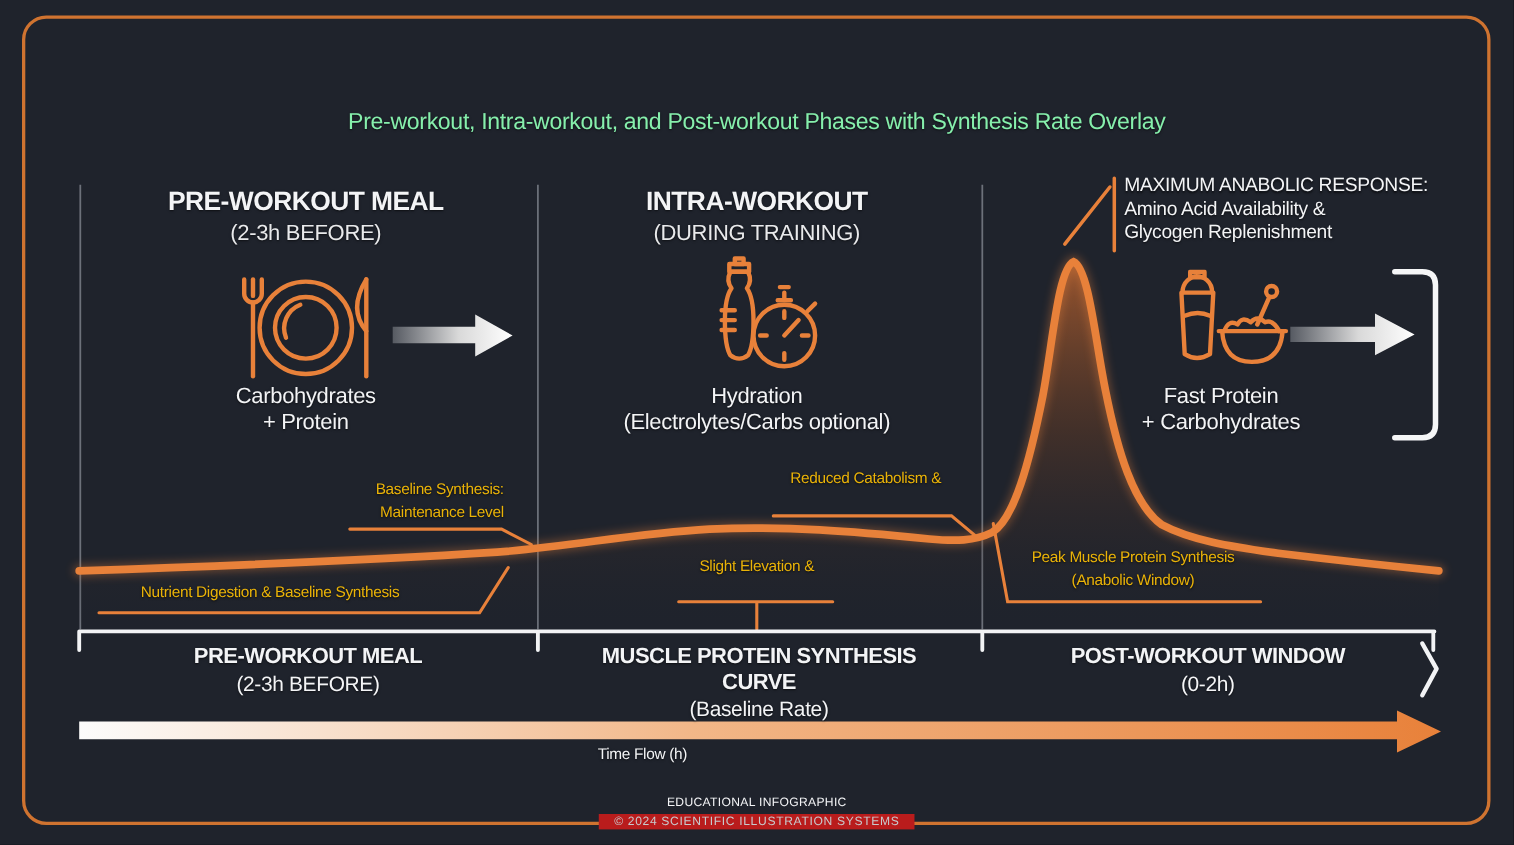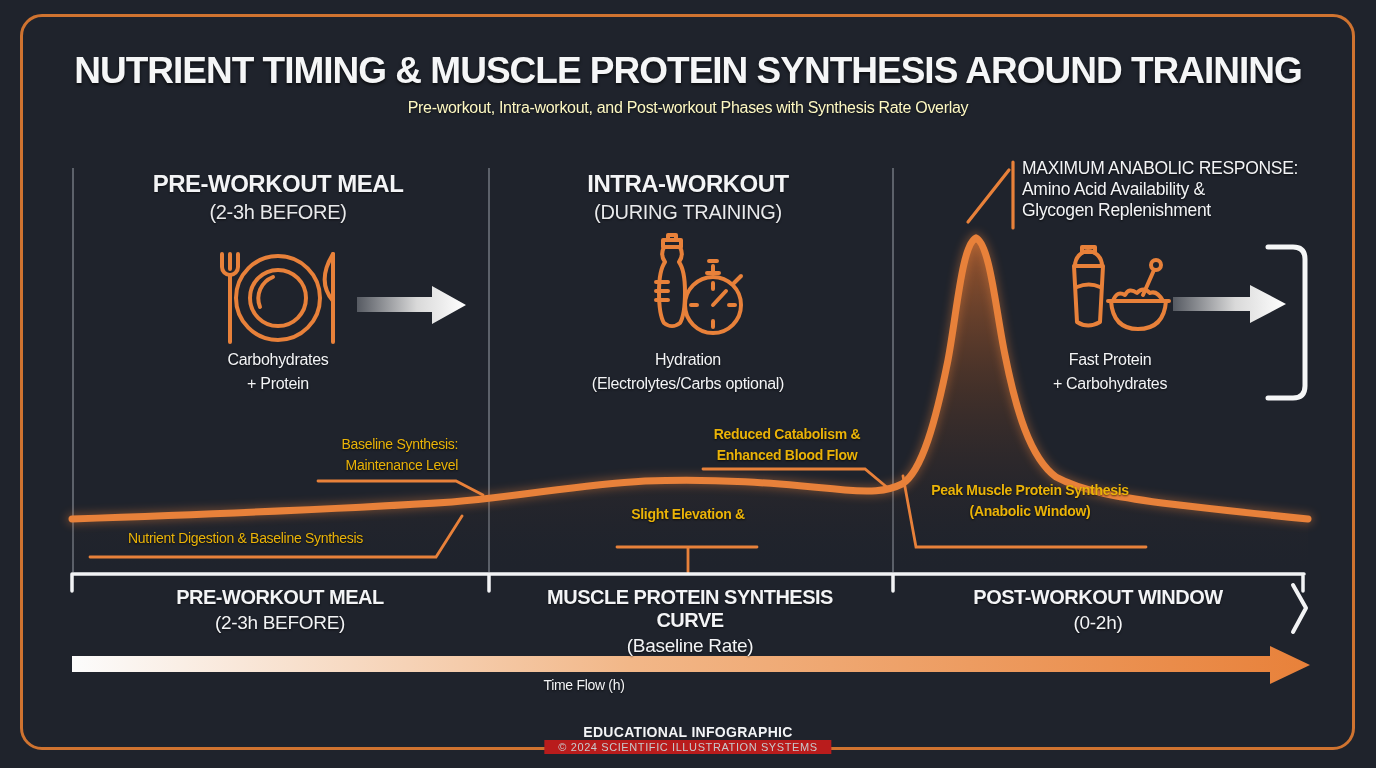--- a/index.html
+++ b/index.html
@@ -106,7 +106,6 @@
     <path d="M72 656 L1270 656 L1270 646 L1310 665 L1270 684 L1270 672 L72 672 Z" fill="url(#timeGrad)"></path>
   </svg>
 
-  <div class="abs title">NUTRIENT TIMING &amp; MUSCLE PROTEIN SYNTHESIS AROUND TRAINING</div>
   <div class="abs subtitle">Pre-workout, Intra-workout, and Post-workout Phases with Synthesis Rate Overlay</div>
 
   <div class="abs phase-head" style="left:128px;top:170px;width:300px">

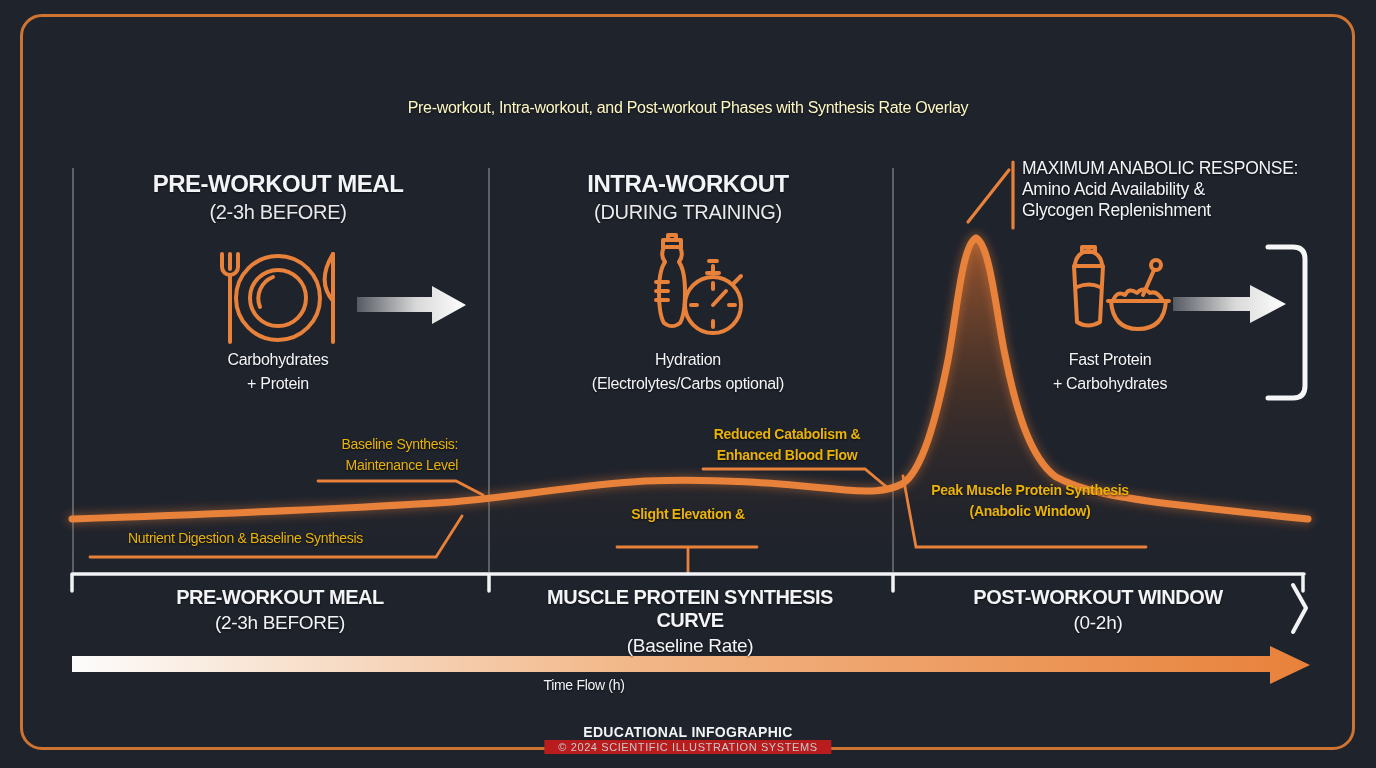--- a/index.html
+++ b/index.html
@@ -21,7 +21,7 @@
   }
   .subtitle{
     left:0;top:99px;width:1376px;text-align:center;
-    font-size:16px;color:#fef9c3;letter-spacing:-0.3px;
+    font-size:21px;color:#86efac;letter-spacing:-0.3px;
     text-shadow:0 1px 2px rgba(0,0,0,.6);
   }
   .phase-head{text-align:center;}

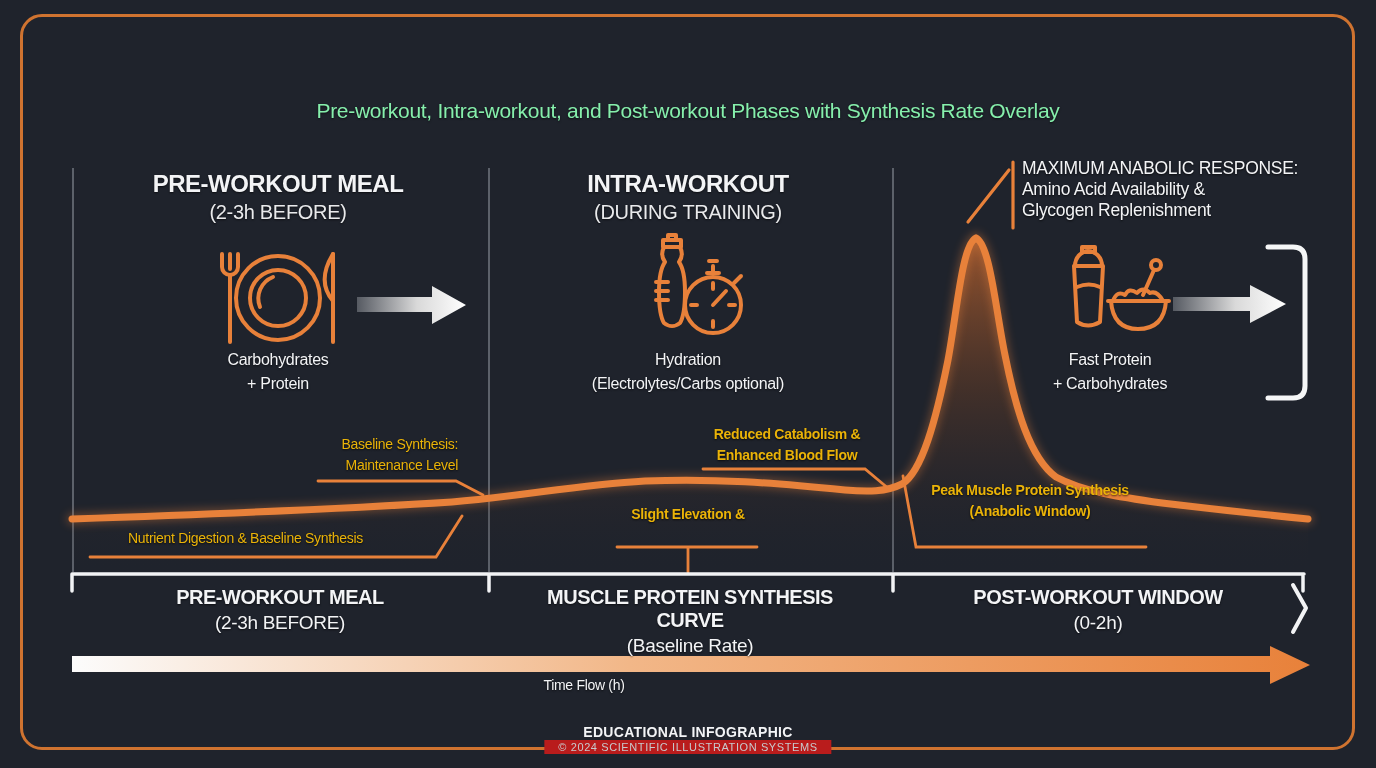--- a/index.html
+++ b/index.html
@@ -27,7 +27,7 @@
   .phase-head{text-align:center;}
   .ph-title{font-size:24px;font-weight:bold;letter-spacing:-0.5px;text-shadow:0 1px 2px rgba(0,0,0,.6);}
   .ph-sub{font-size:20px;color:#e9eaec;letter-spacing:-0.3px;margin-top:3px;text-shadow:0 1px 2px rgba(0,0,0,.6);}
-  .icon-label{text-align:center;font-size:16px;line-height:24px;letter-spacing:-0.3px;text-shadow:0 1px 2px rgba(0,0,0,.6);}
+  .icon-label{text-align:center;font-size:20px;line-height:24px;letter-spacing:-0.3px;text-shadow:0 1px 2px rgba(0,0,0,.6);}
   .ann{font-size:14px;line-height:21px;letter-spacing:-0.3px;color:#eab308;text-shadow:0 1px 2px rgba(0,0,0,.7);}
   .ann.center{text-align:center;font-weight:bold;}
   .ann.right{text-align:right;}

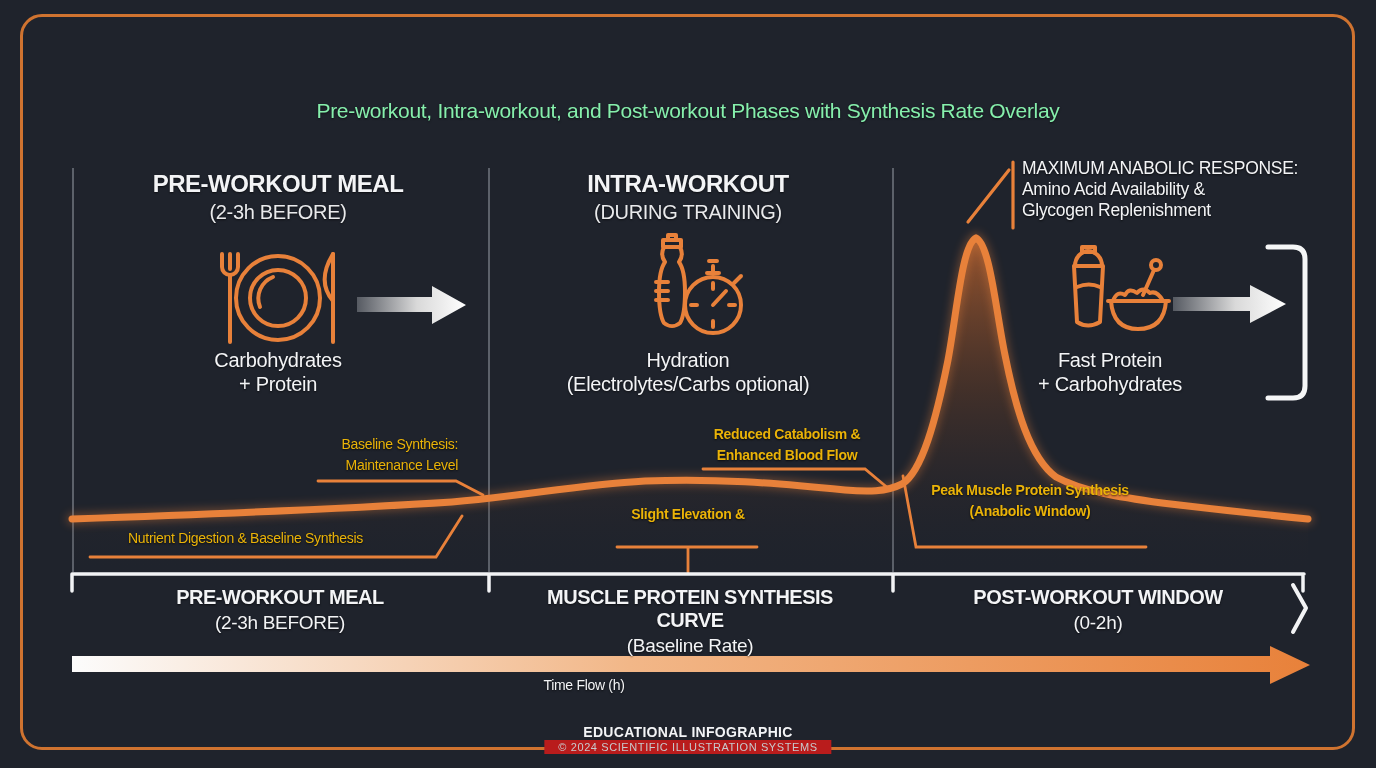--- a/index.html
+++ b/index.html
@@ -29,7 +29,7 @@
   .ph-sub{font-size:20px;color:#e9eaec;letter-spacing:-0.3px;margin-top:3px;text-shadow:0 1px 2px rgba(0,0,0,.6);}
   .icon-label{text-align:center;font-size:20px;line-height:24px;letter-spacing:-0.3px;text-shadow:0 1px 2px rgba(0,0,0,.6);}
   .ann{font-size:14px;line-height:21px;letter-spacing:-0.3px;color:#eab308;text-shadow:0 1px 2px rgba(0,0,0,.7);}
-  .ann.center{text-align:center;font-weight:bold;}
+  .ann.center{text-align:center;}
   .ann.right{text-align:right;}
   .max-call{font-size:17.5px;line-height:21px;letter-spacing:-0.3px;text-shadow:0 1px 2px rgba(0,0,0,.7);}
   .axis-label{text-align:center;}

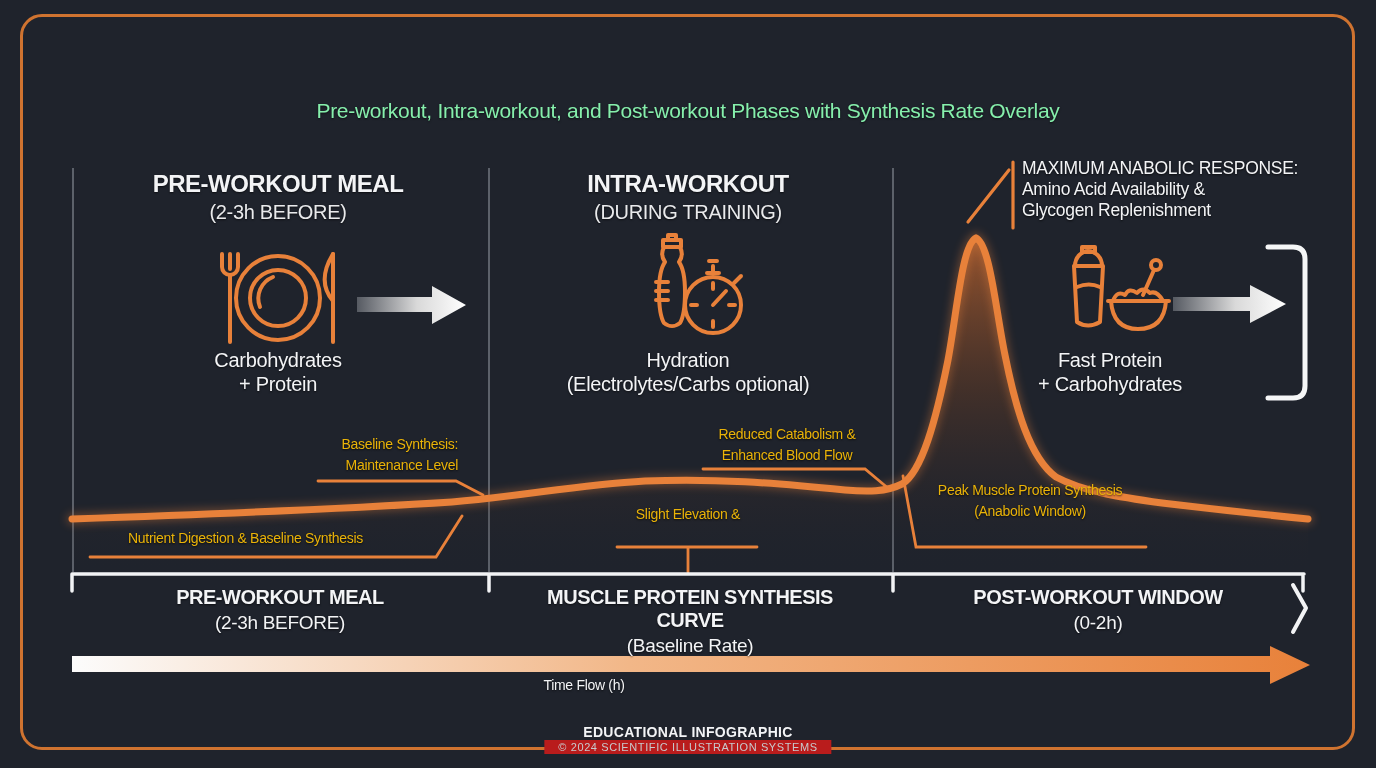--- a/index.html
+++ b/index.html
@@ -184,7 +184,6 @@
   </div>
   <div class="abs ann center" style="left:637px;top:424px;width:300px">
     <div>Reduced Catabolism &amp;</div>
-    <div>Enhanced Blood Flow</div>
   </div>
   <div class="abs ann center" style="left:538px;top:504px;width:300px">
     <div>Slight Elevation &amp;</div>

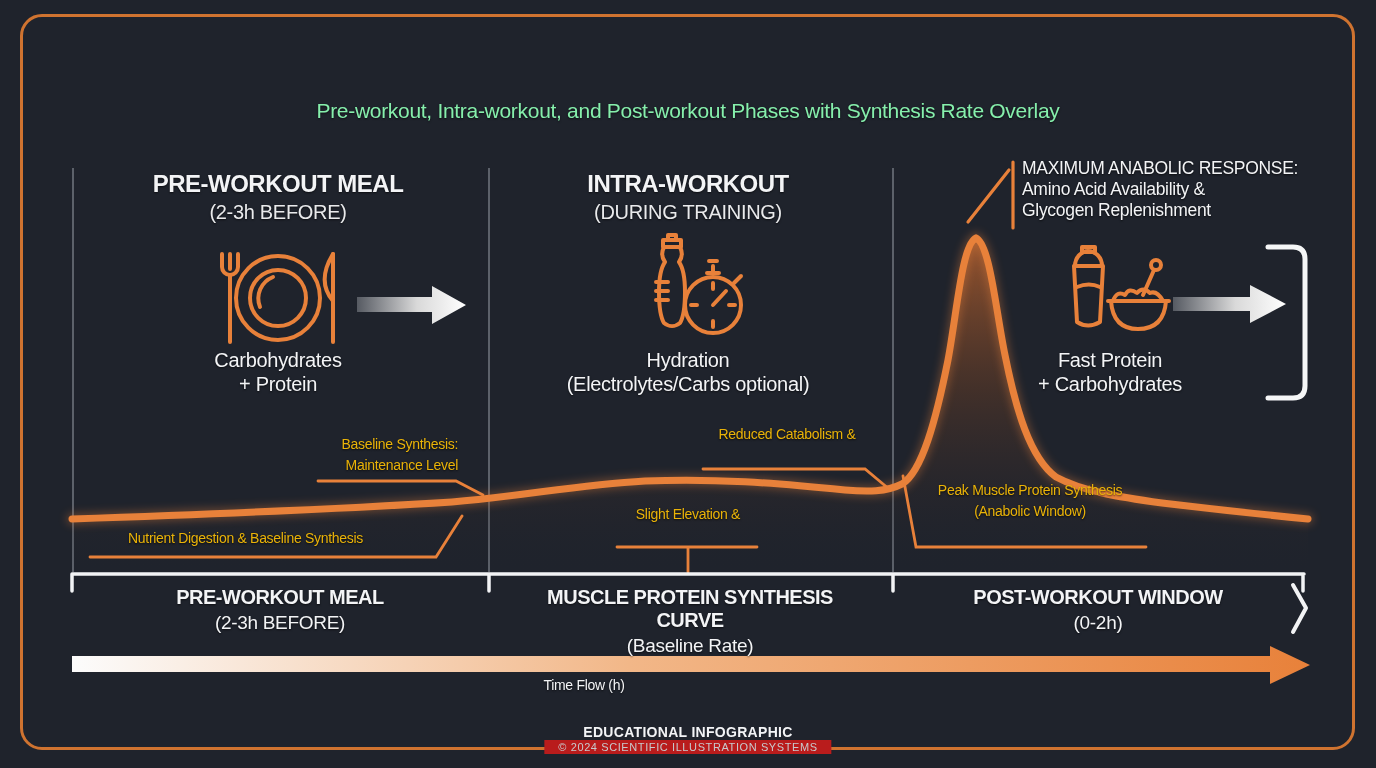--- a/index.html
+++ b/index.html
@@ -188,7 +188,7 @@
   <div class="abs ann center" style="left:538px;top:504px;width:300px">
     <div>Slight Elevation &amp;</div>
   </div>
-  <div class="abs ann center" style="left:890px;top:480px;width:280px">
+  <div class="abs ann center" style="left:890px;top:496px;width:280px">
     <div>Peak Muscle Protein Synthesis</div>
     <div>(Anabolic Window)</div>
   </div>

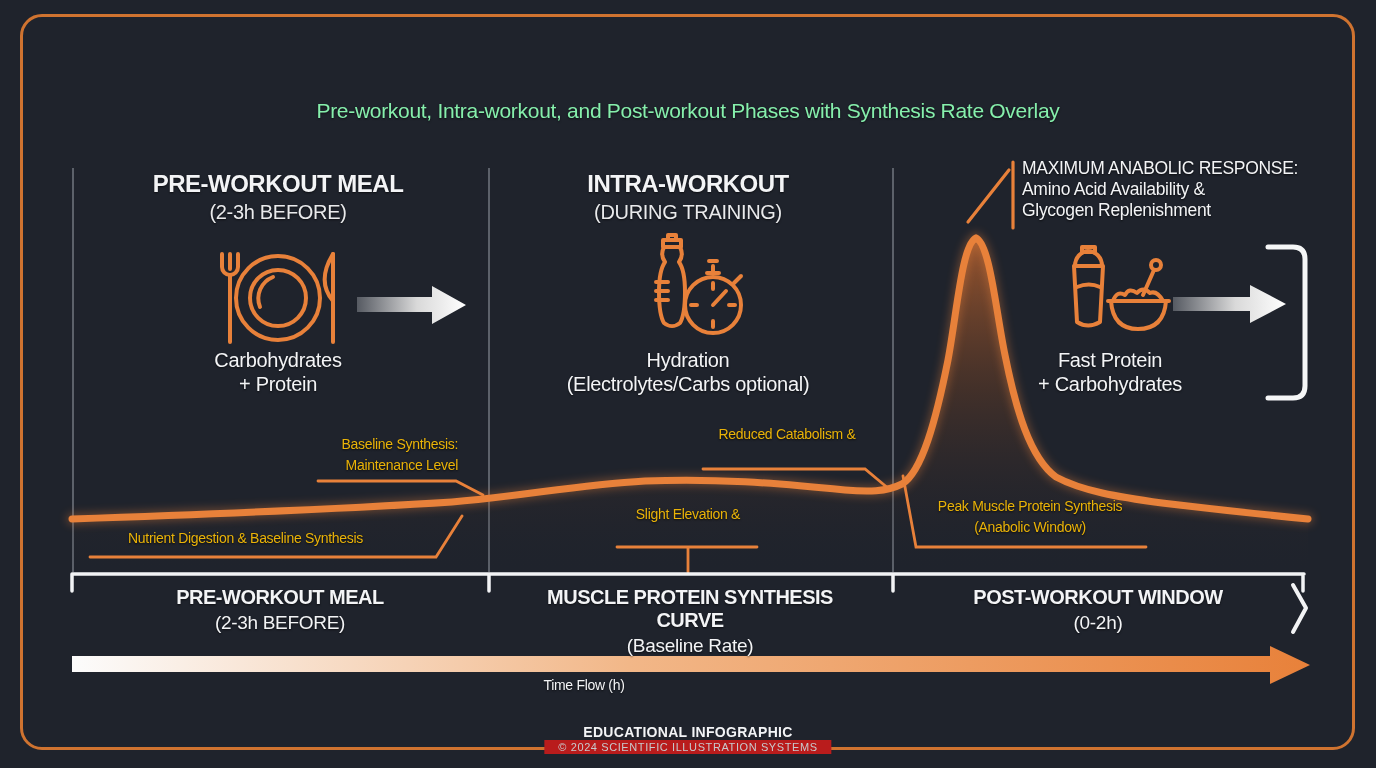--- a/index.html
+++ b/index.html
@@ -36,7 +36,7 @@
   .axis-title{font-size:20px;font-weight:bold;letter-spacing:-0.5px;text-shadow:0 1px 2px rgba(0,0,0,.6);}
   .axis-sub{font-size:19px;margin-top:3px;letter-spacing:-0.3px;text-shadow:0 1px 2px rgba(0,0,0,.6);}
   .time-label{left:0;top:677px;width:1168px;text-align:center;font-size:14px;letter-spacing:-0.3px;text-shadow:0 1px 2px rgba(0,0,0,.6);}
-  .footer1{left:0;top:724px;width:1376px;text-align:center;font-size:14px;font-weight:bold;letter-spacing:0.3px;}
+  .footer1{left:0;top:724px;width:1376px;text-align:center;font-size:11px;font-weight:normal;letter-spacing:0.3px;}
   .footer2{
     left:50%;top:740px;transform:translateX(-50%);
     font-size:11px;letter-spacing:0.6px;color:#c7cacd;

